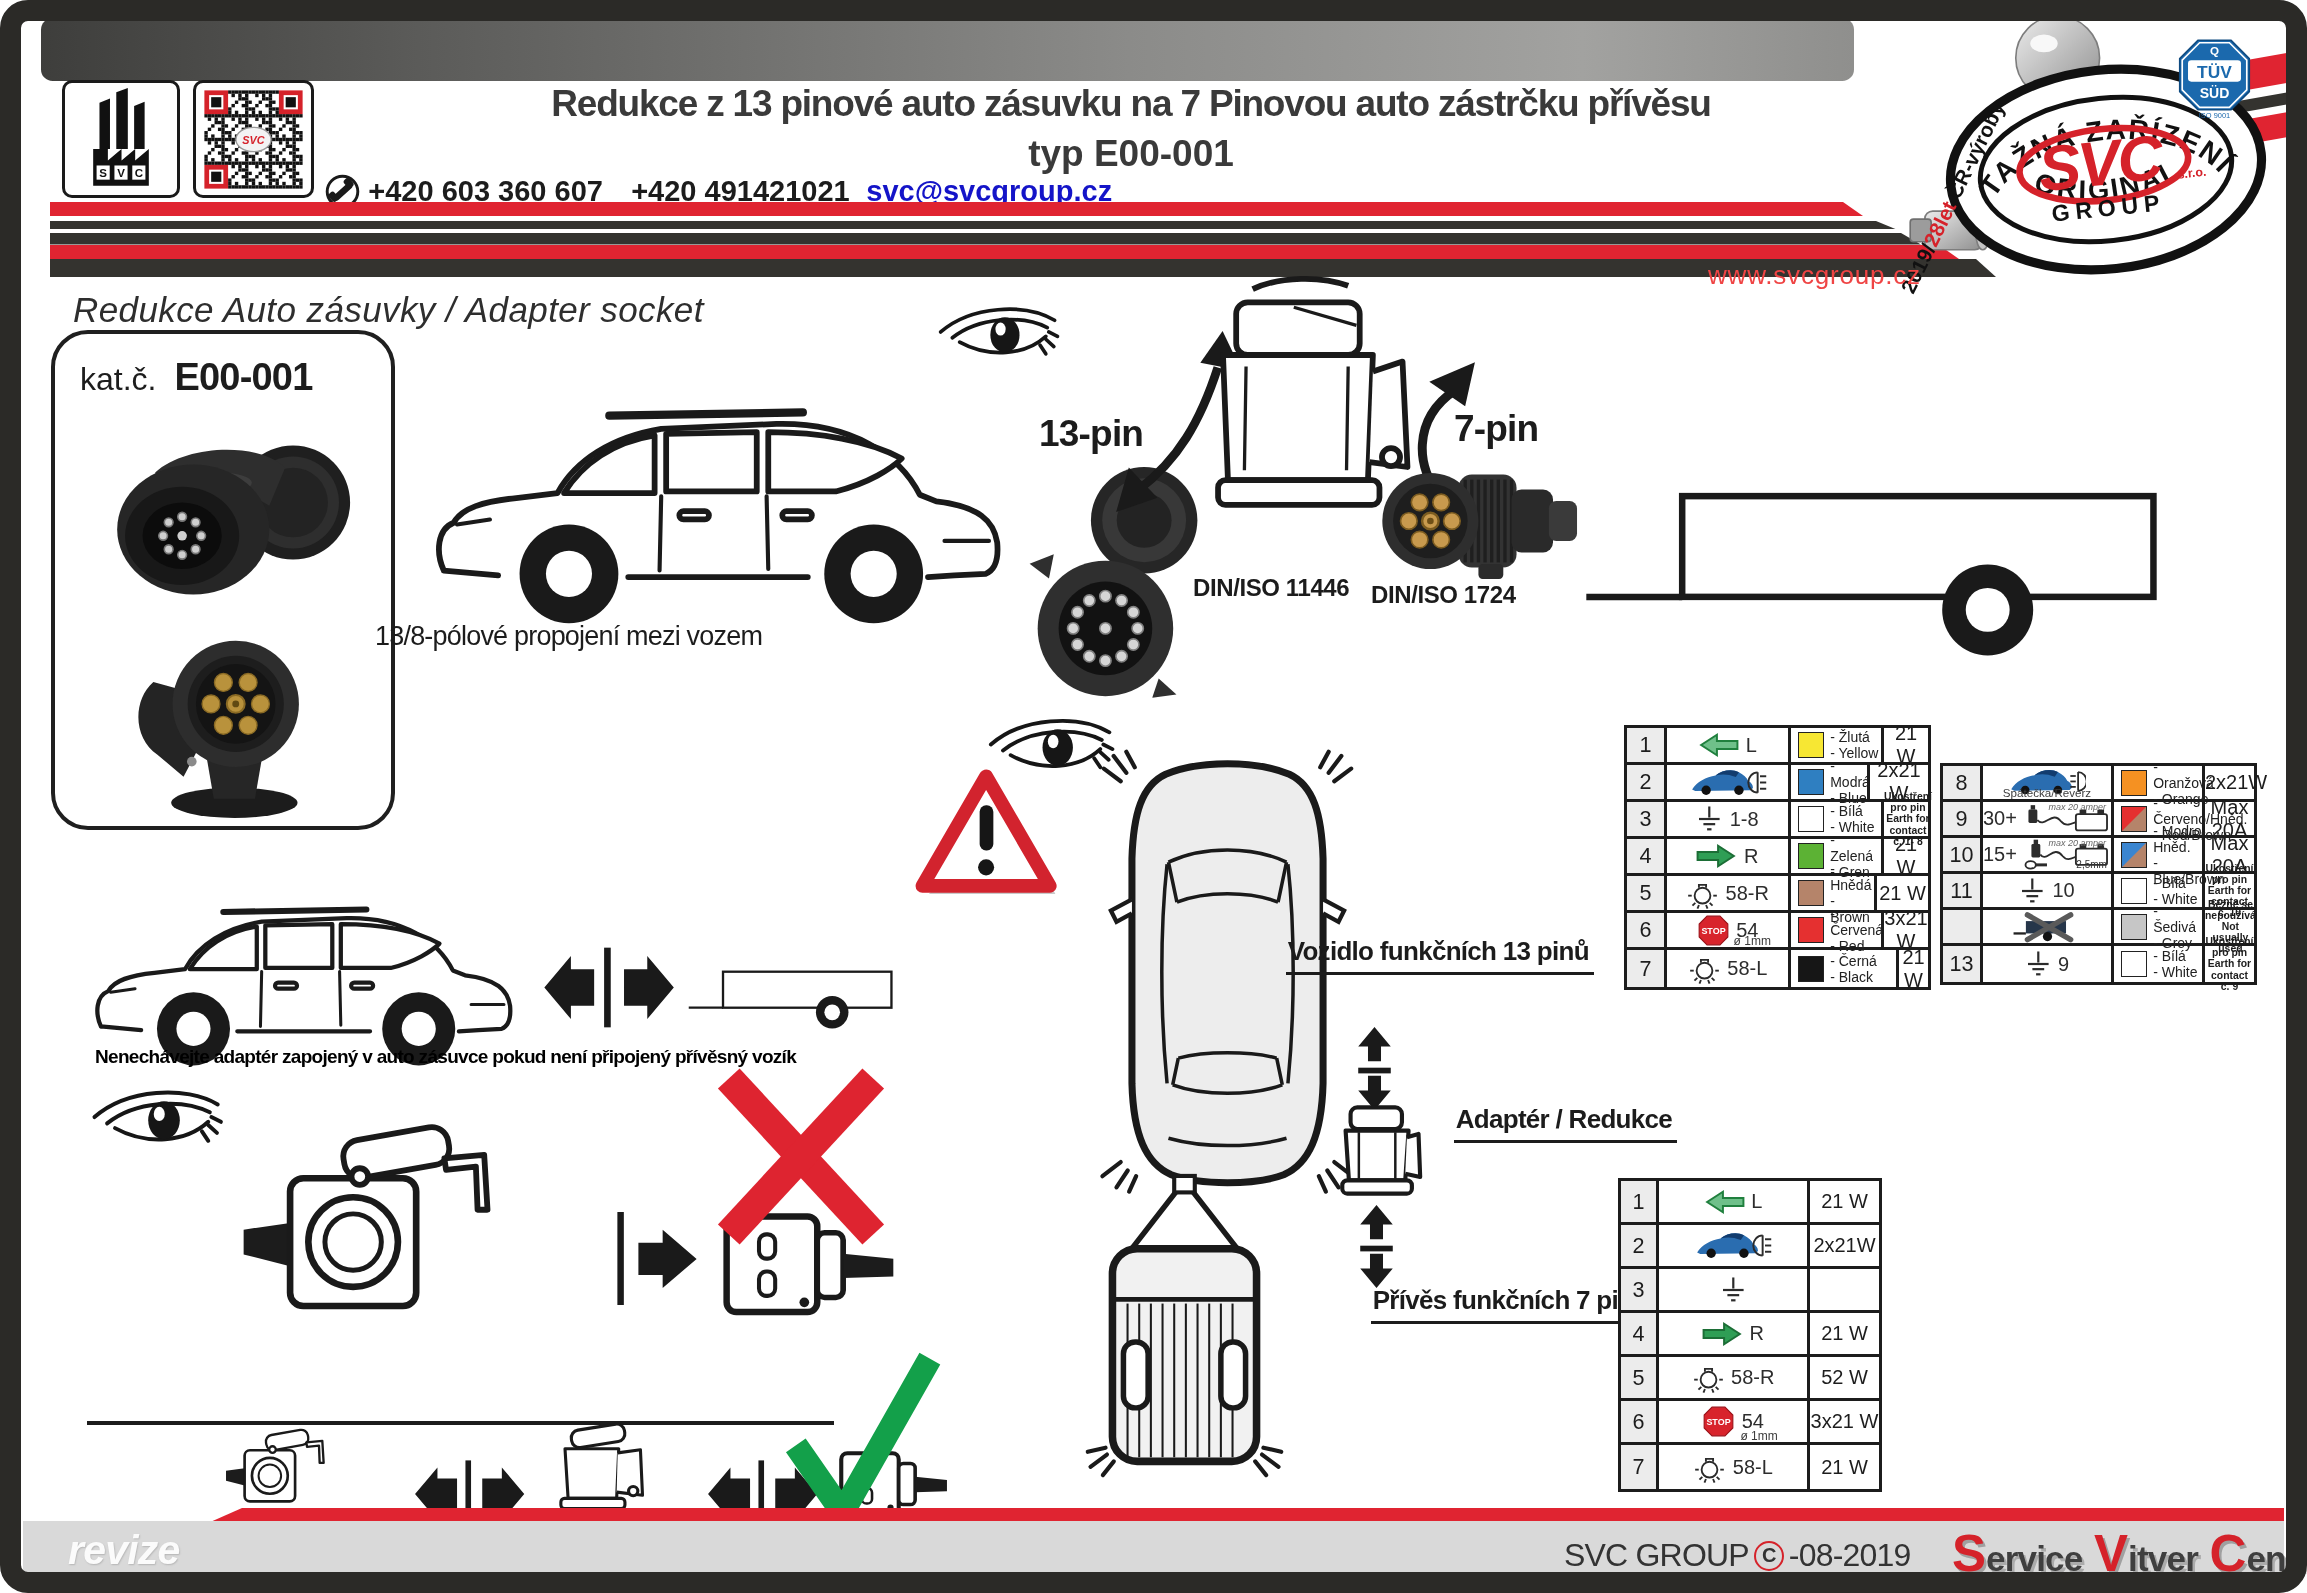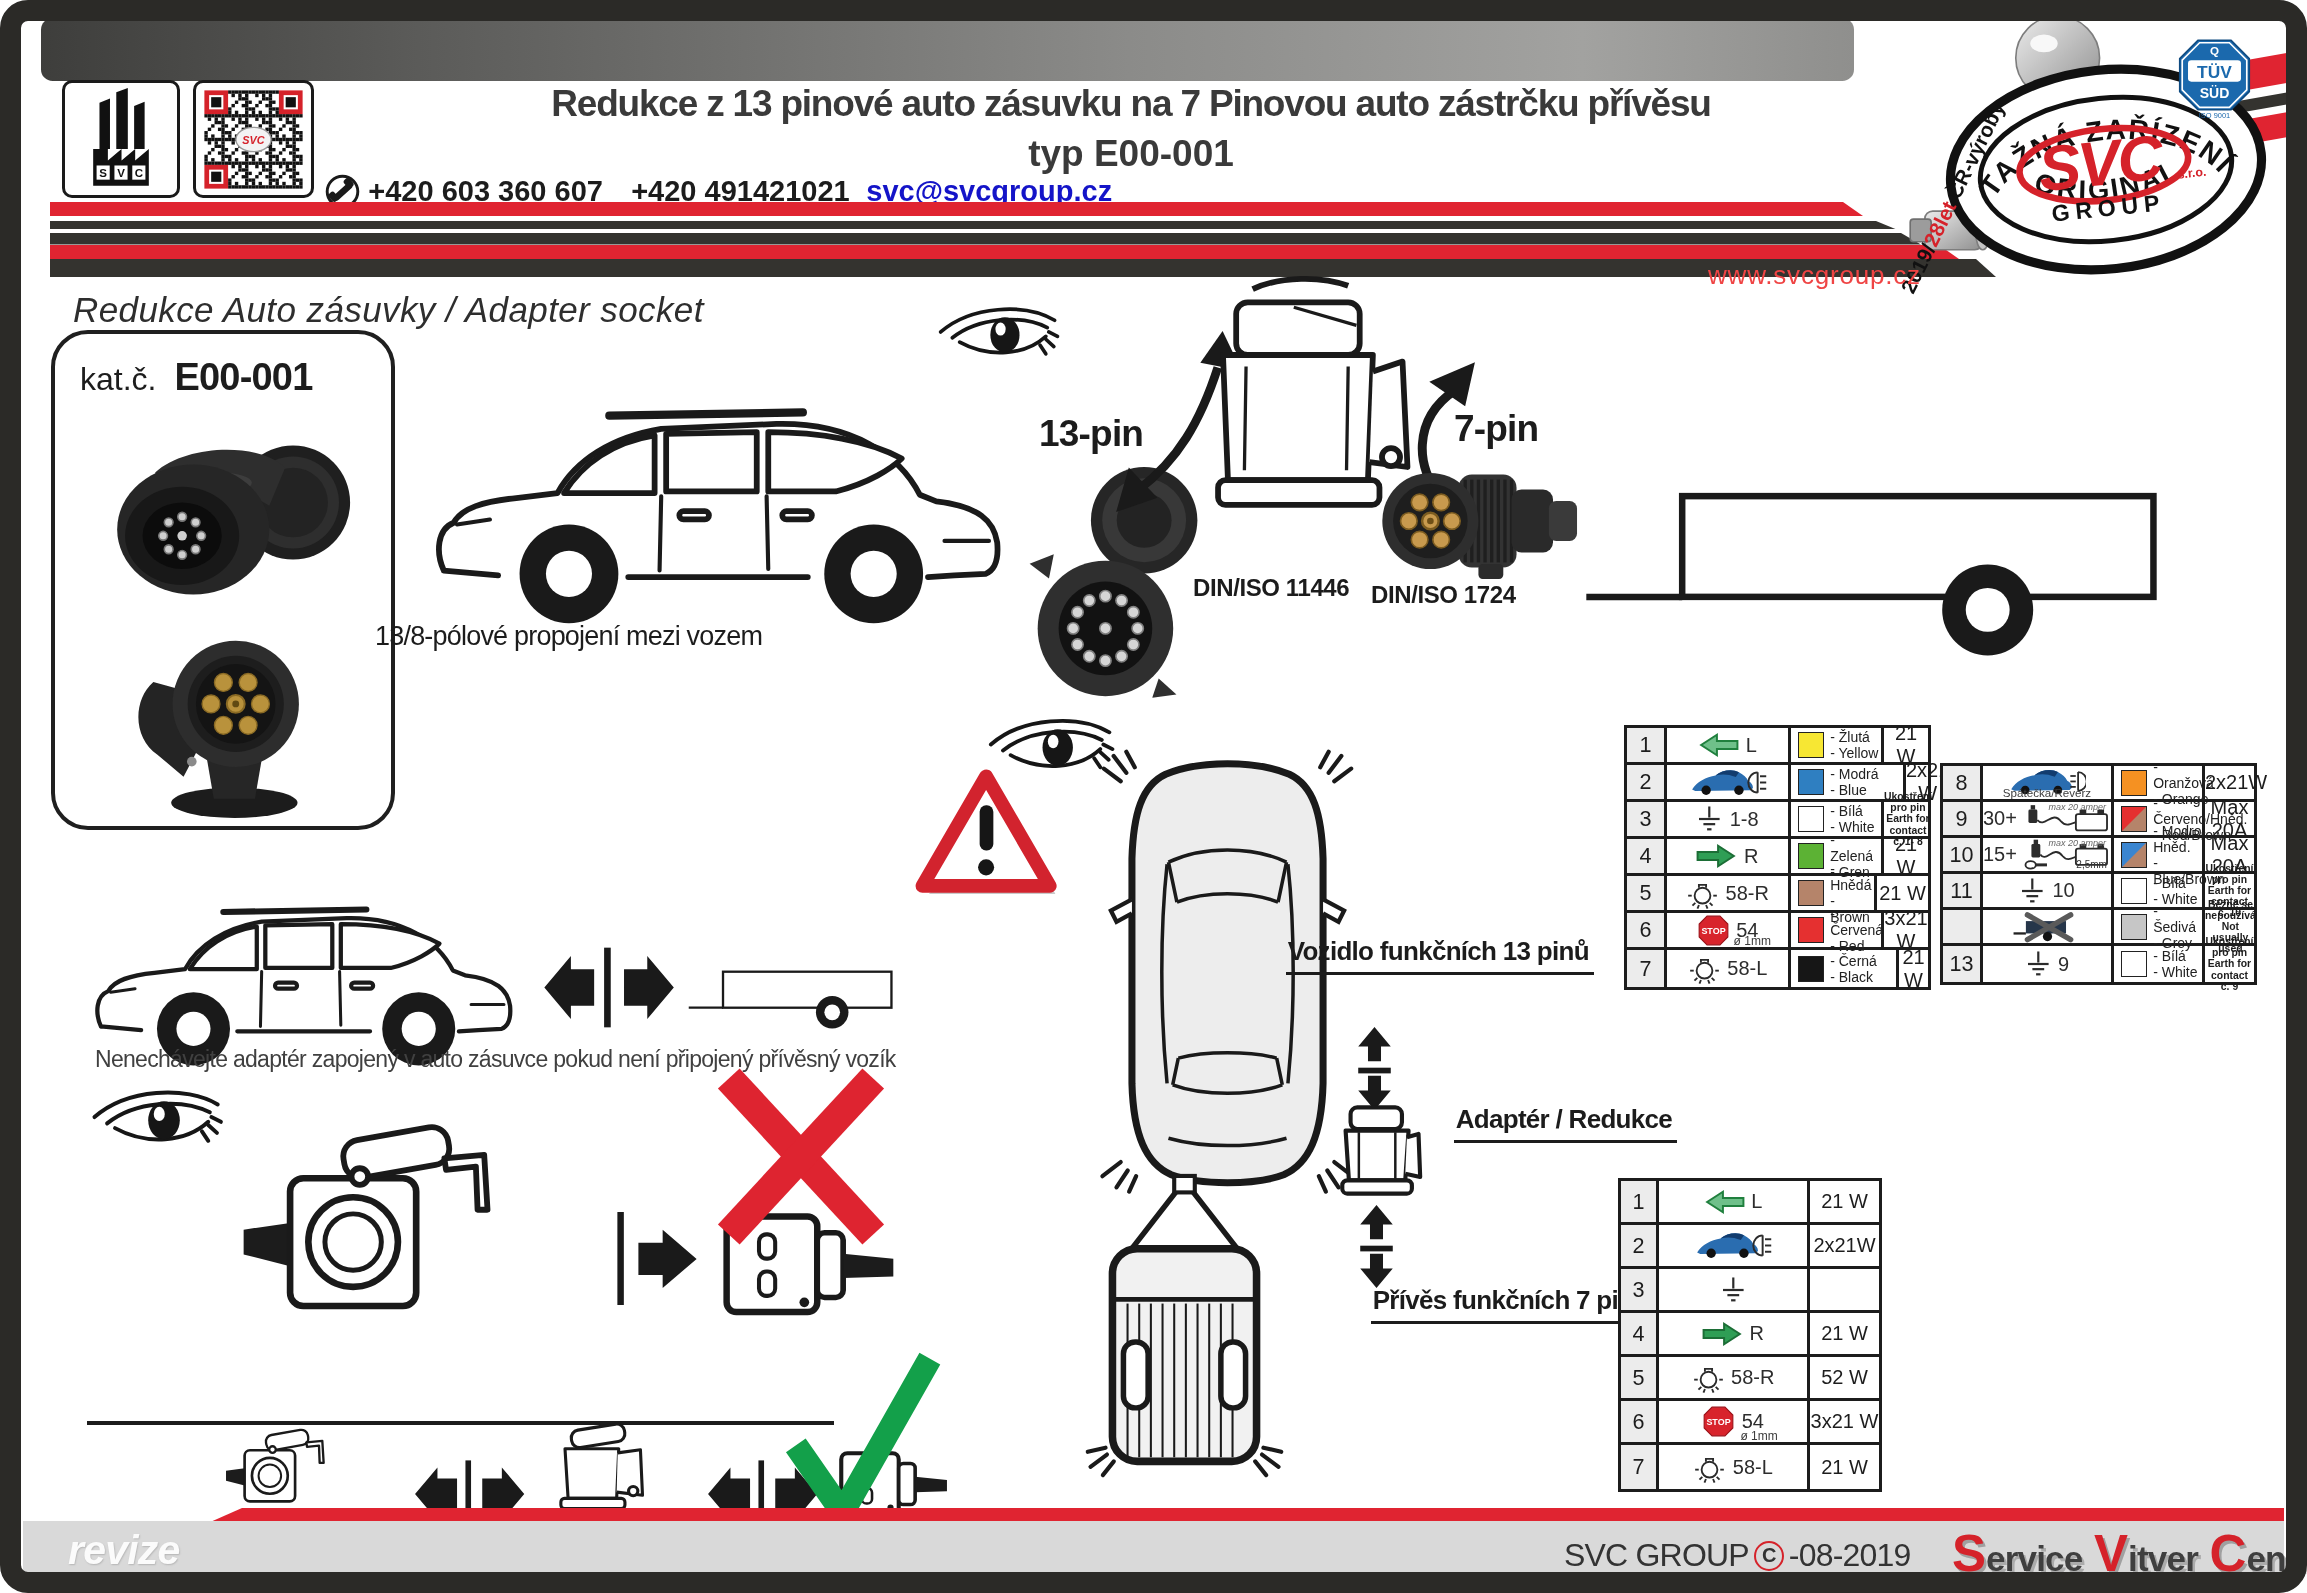--- a/index.html
+++ b/index.html
@@ -995,7 +995,7 @@
             </g>
           </svg>
         </div>
-        <div class="cell colorcell" style="width:115px">
+        <div class="cell colorcell" style="width:79px">
           <span class="sw" style="background:#2f7fc1"></span>
           <div class="wires">
             <div>- Modrá</div>

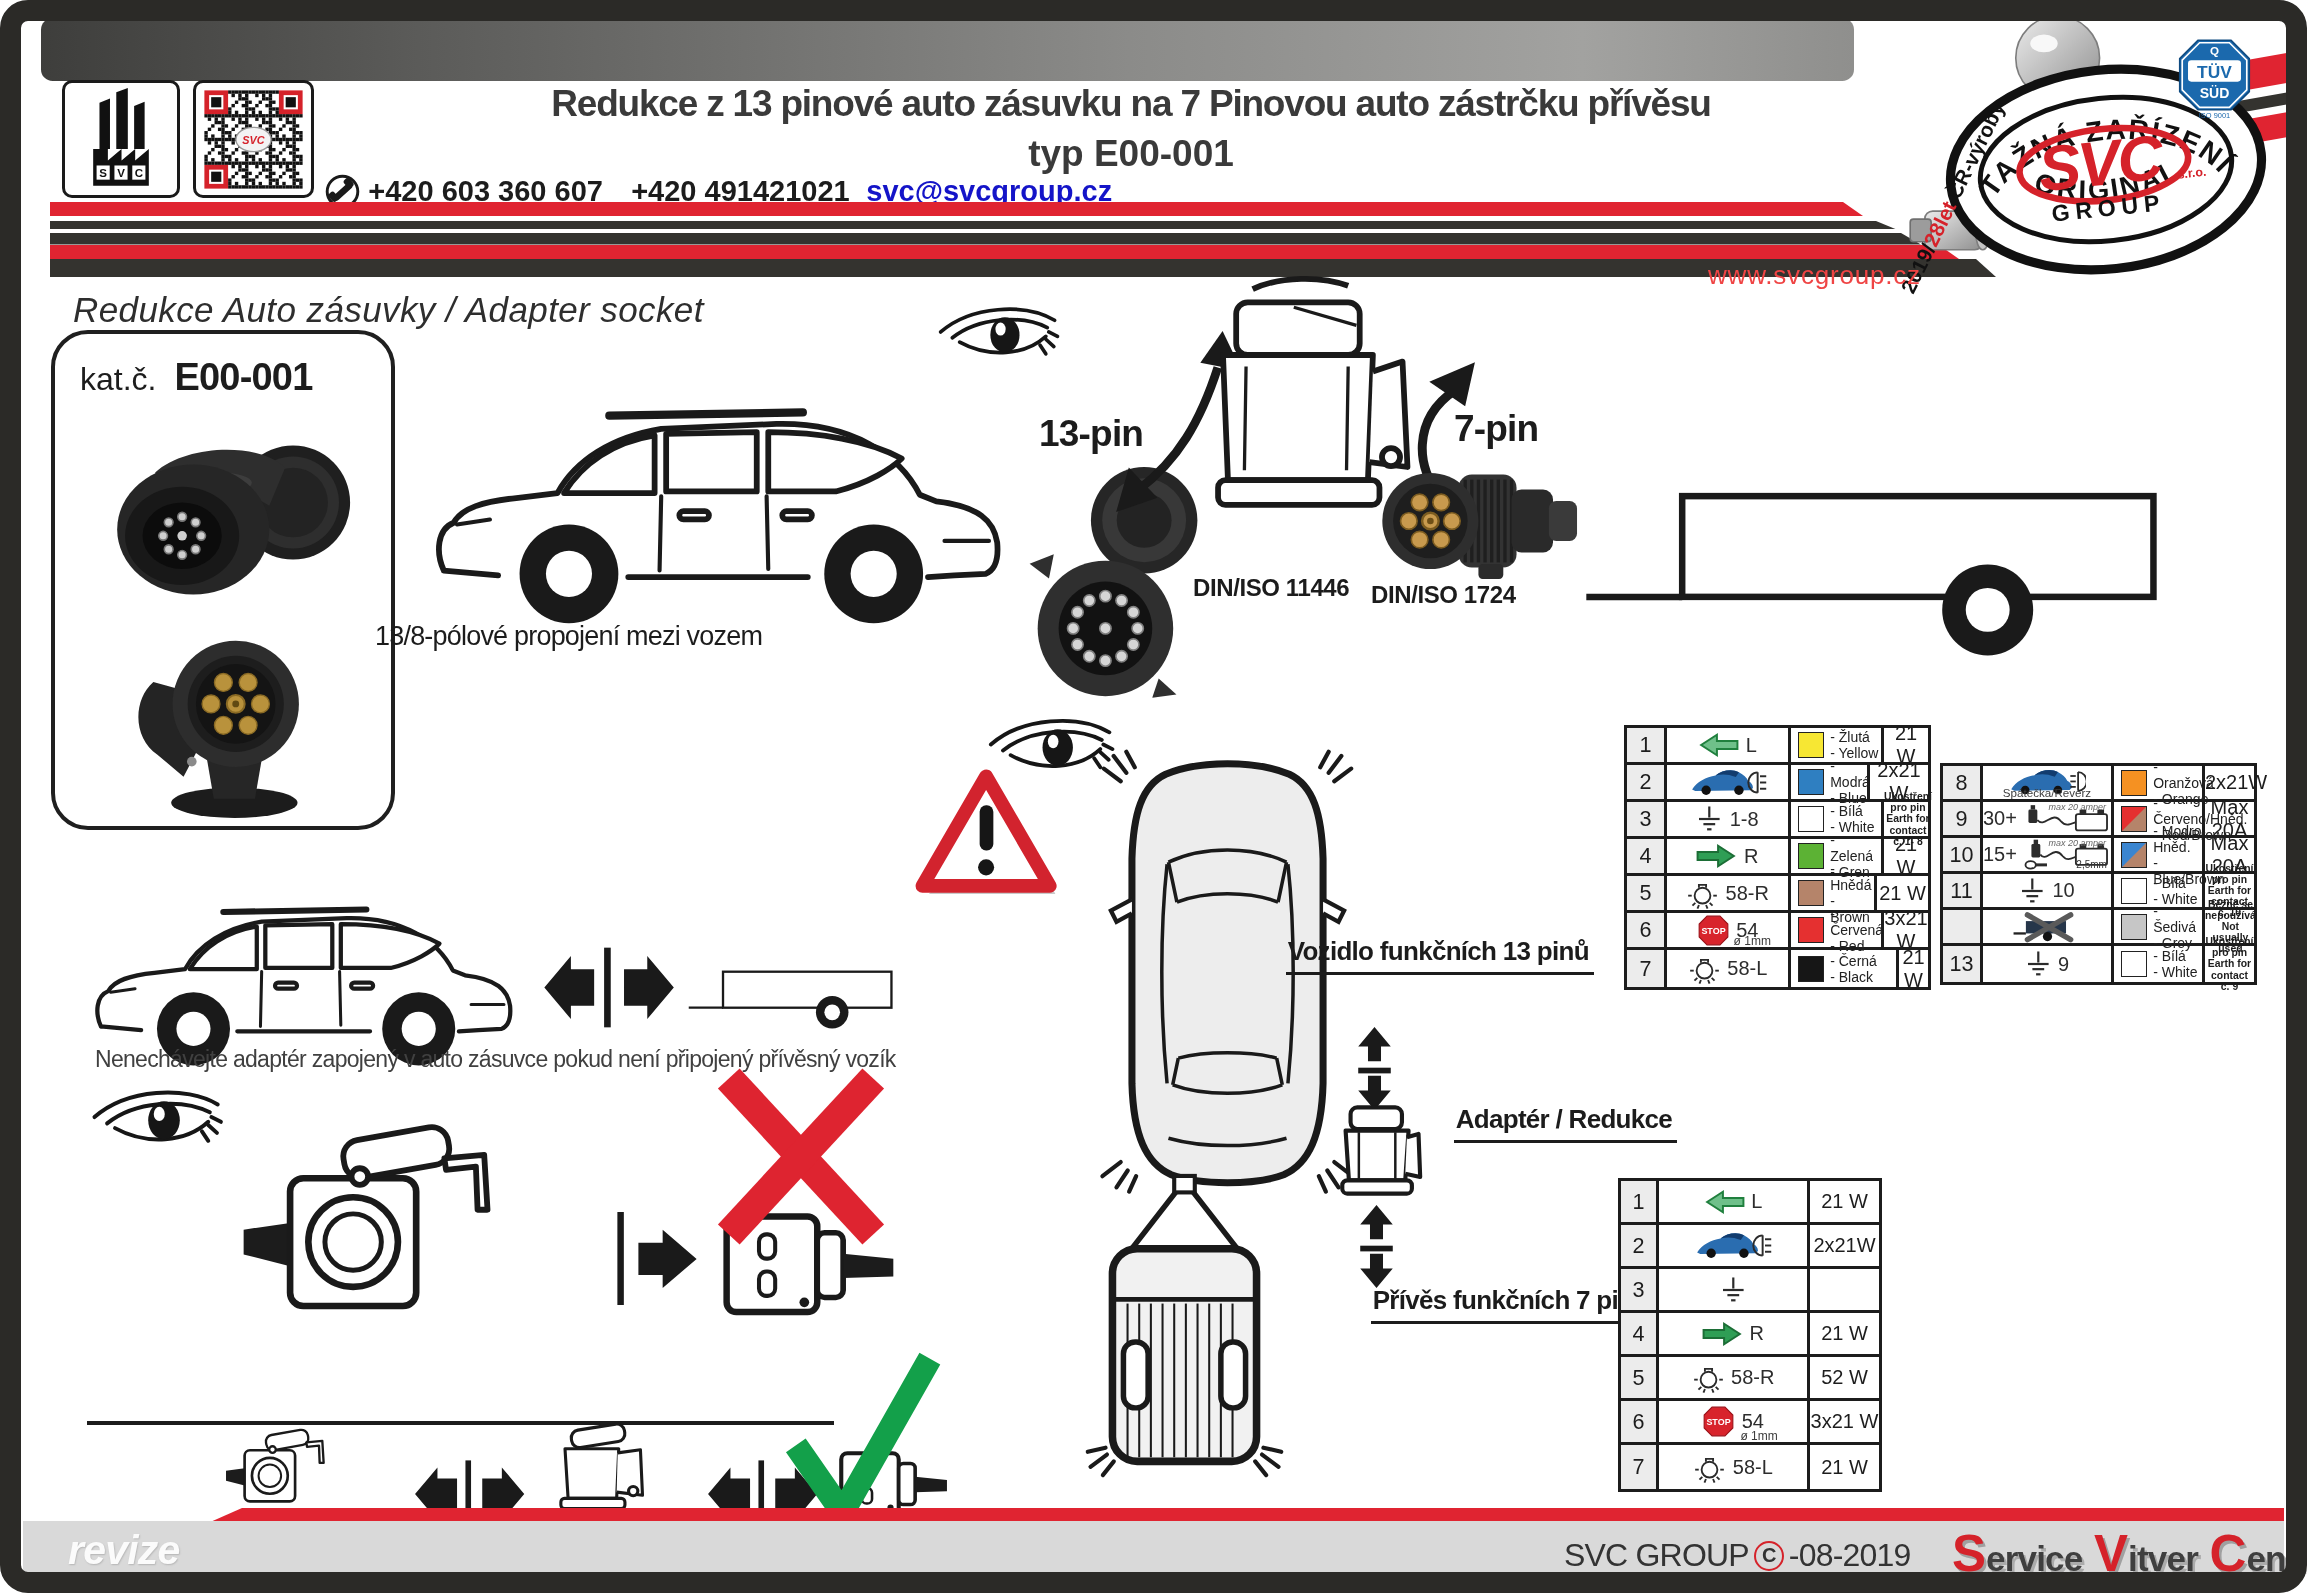--- a/index.html
+++ b/index.html
@@ -32,7 +32,7 @@
 .din{position:absolute;font-size:24px;font-weight:bold;color:#1c1c1c;letter-spacing:-0.4px}
 .caption{position:absolute;font-size:27px;color:#1c1c1c;letter-spacing:-0.8px;white-space:nowrap}
 .caption.small{font-size:21px;letter-spacing:-0.4px}
-.warntext{position:absolute;font-size:23px;font-weight:normal;color:#404040;letter-spacing:-0.7px;white-space:nowrap}
+.warntext{position:absolute;font-size:19px;font-weight:bold;color:#000000;letter-spacing:-0.7px;white-space:nowrap}
 .lbl-u{position:absolute;font-size:26px;font-weight:bold;color:#1c1c1c;letter-spacing:-0.7px;border-bottom:3.3px solid #1c1c1c;padding:0 5px 5px 1.7px;white-space:nowrap}
 .divider{position:absolute;background:#1c1c1c}
 

